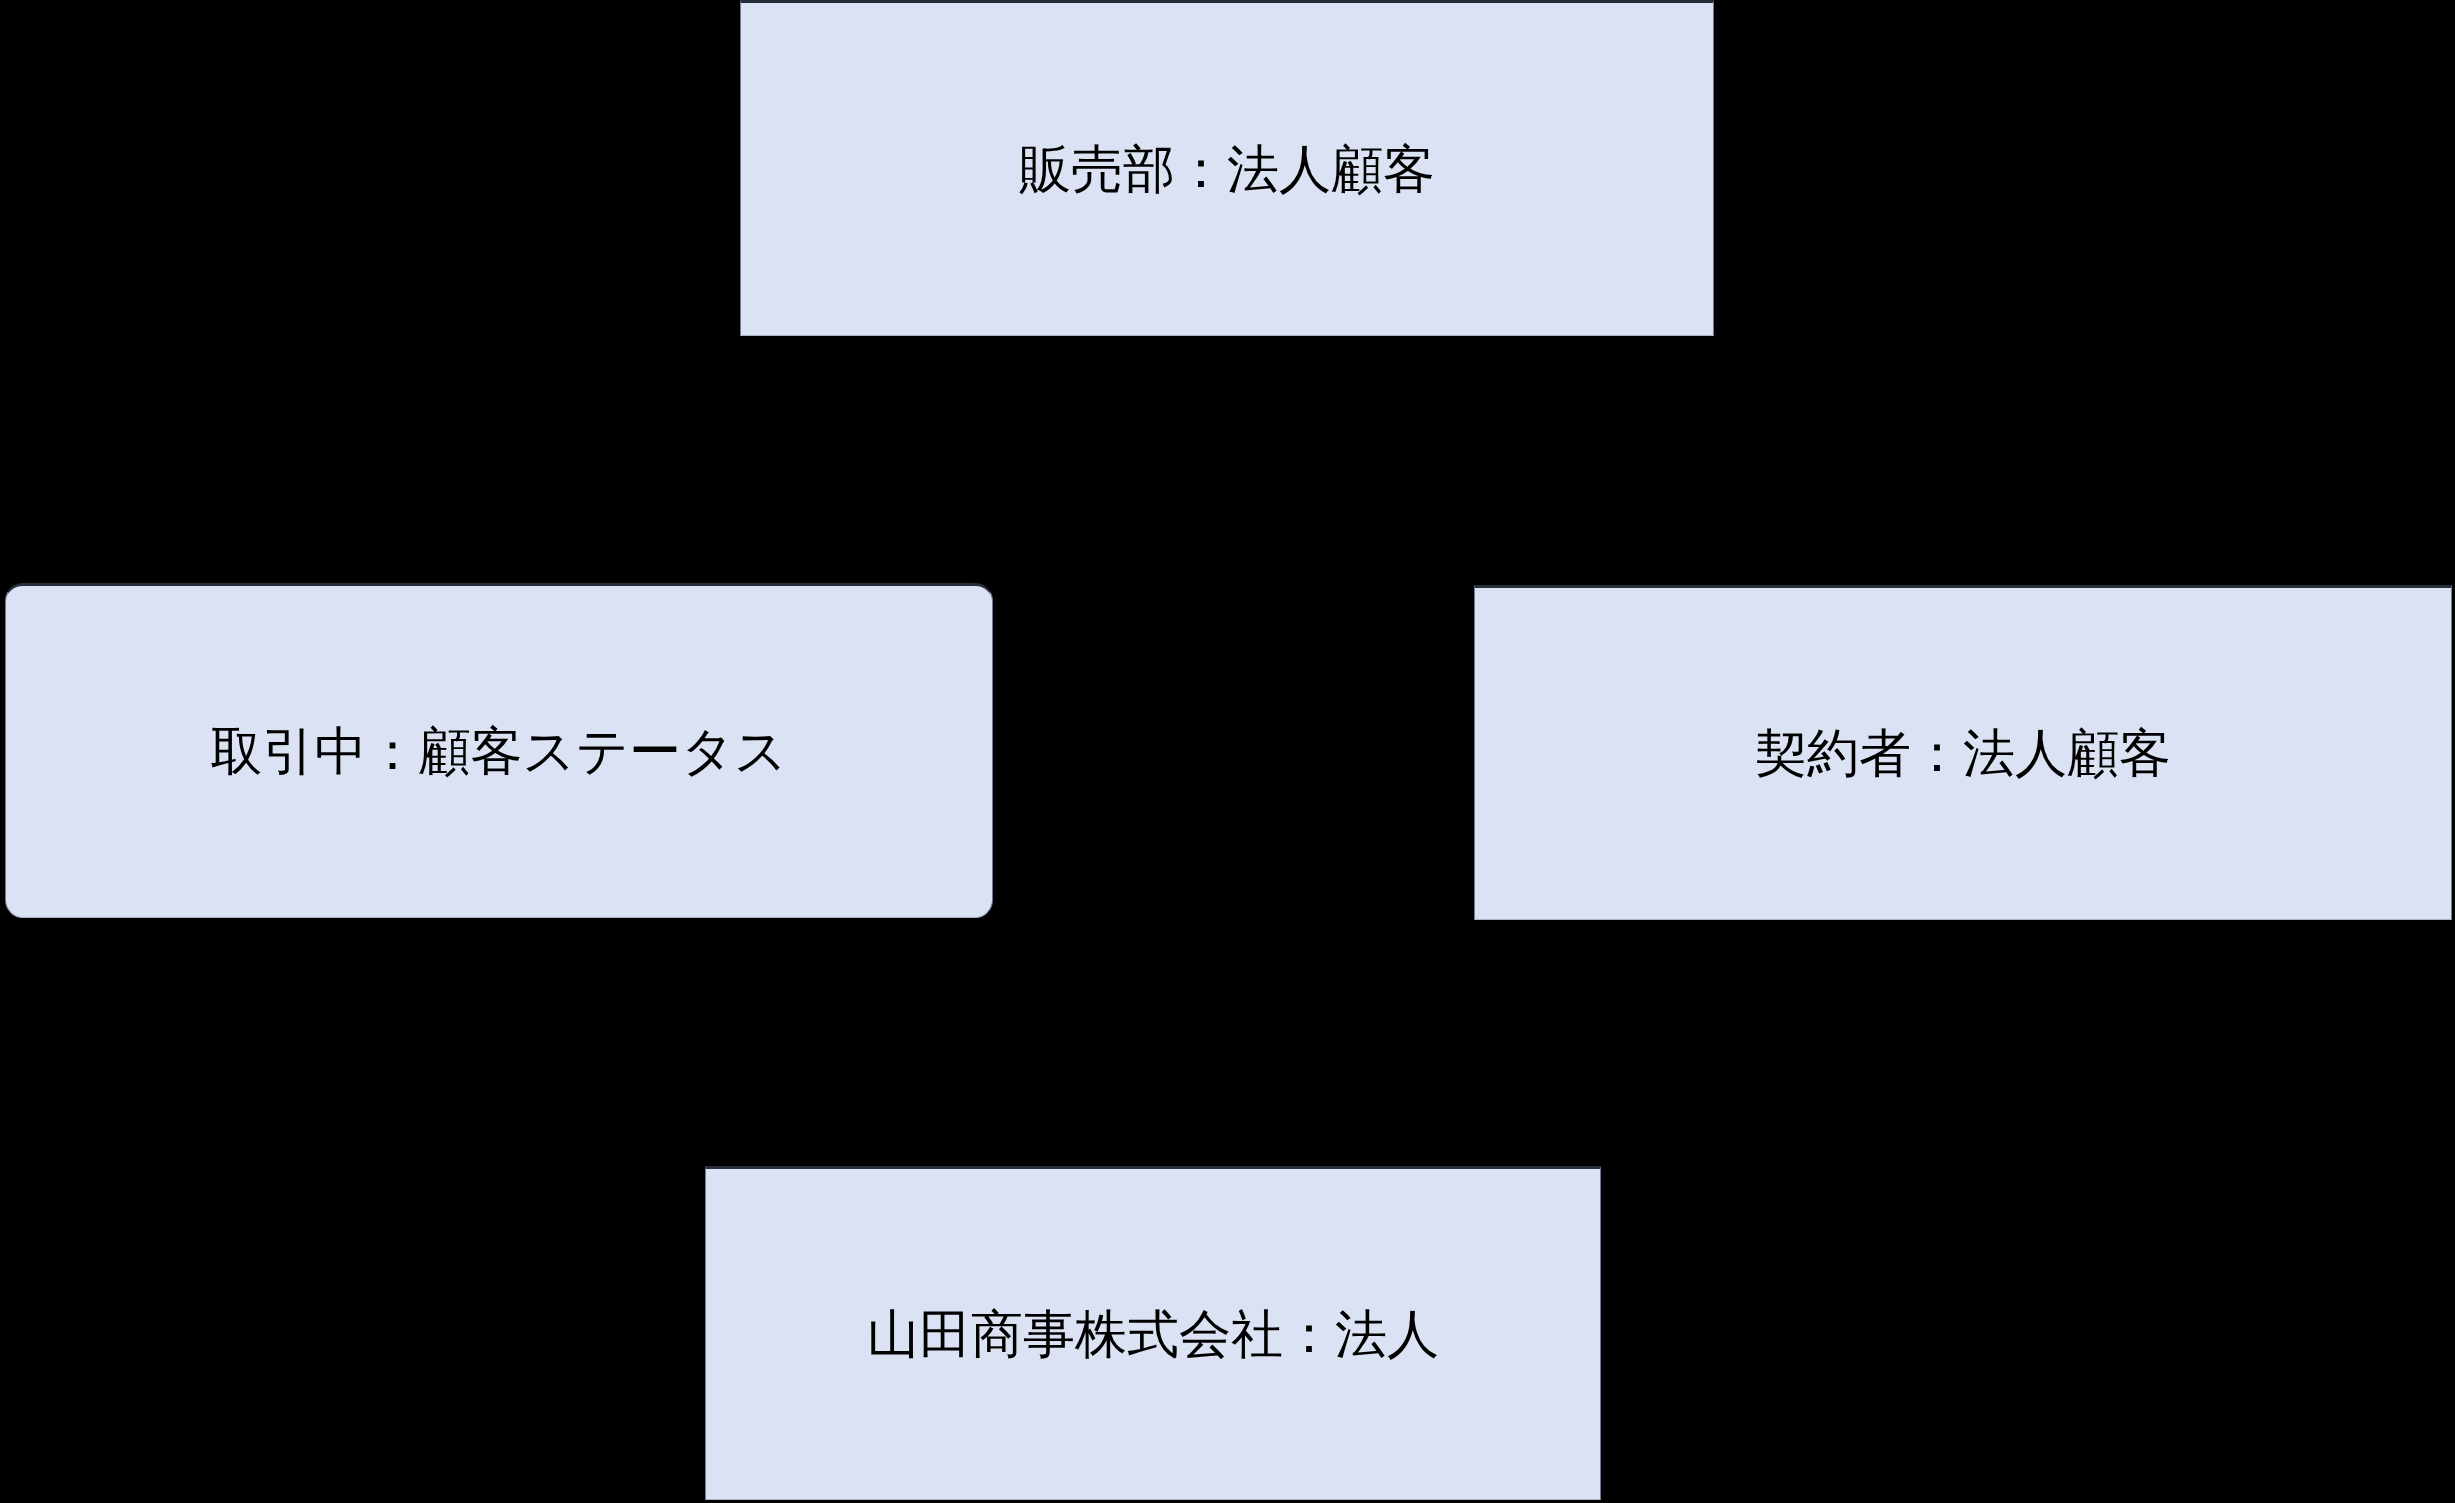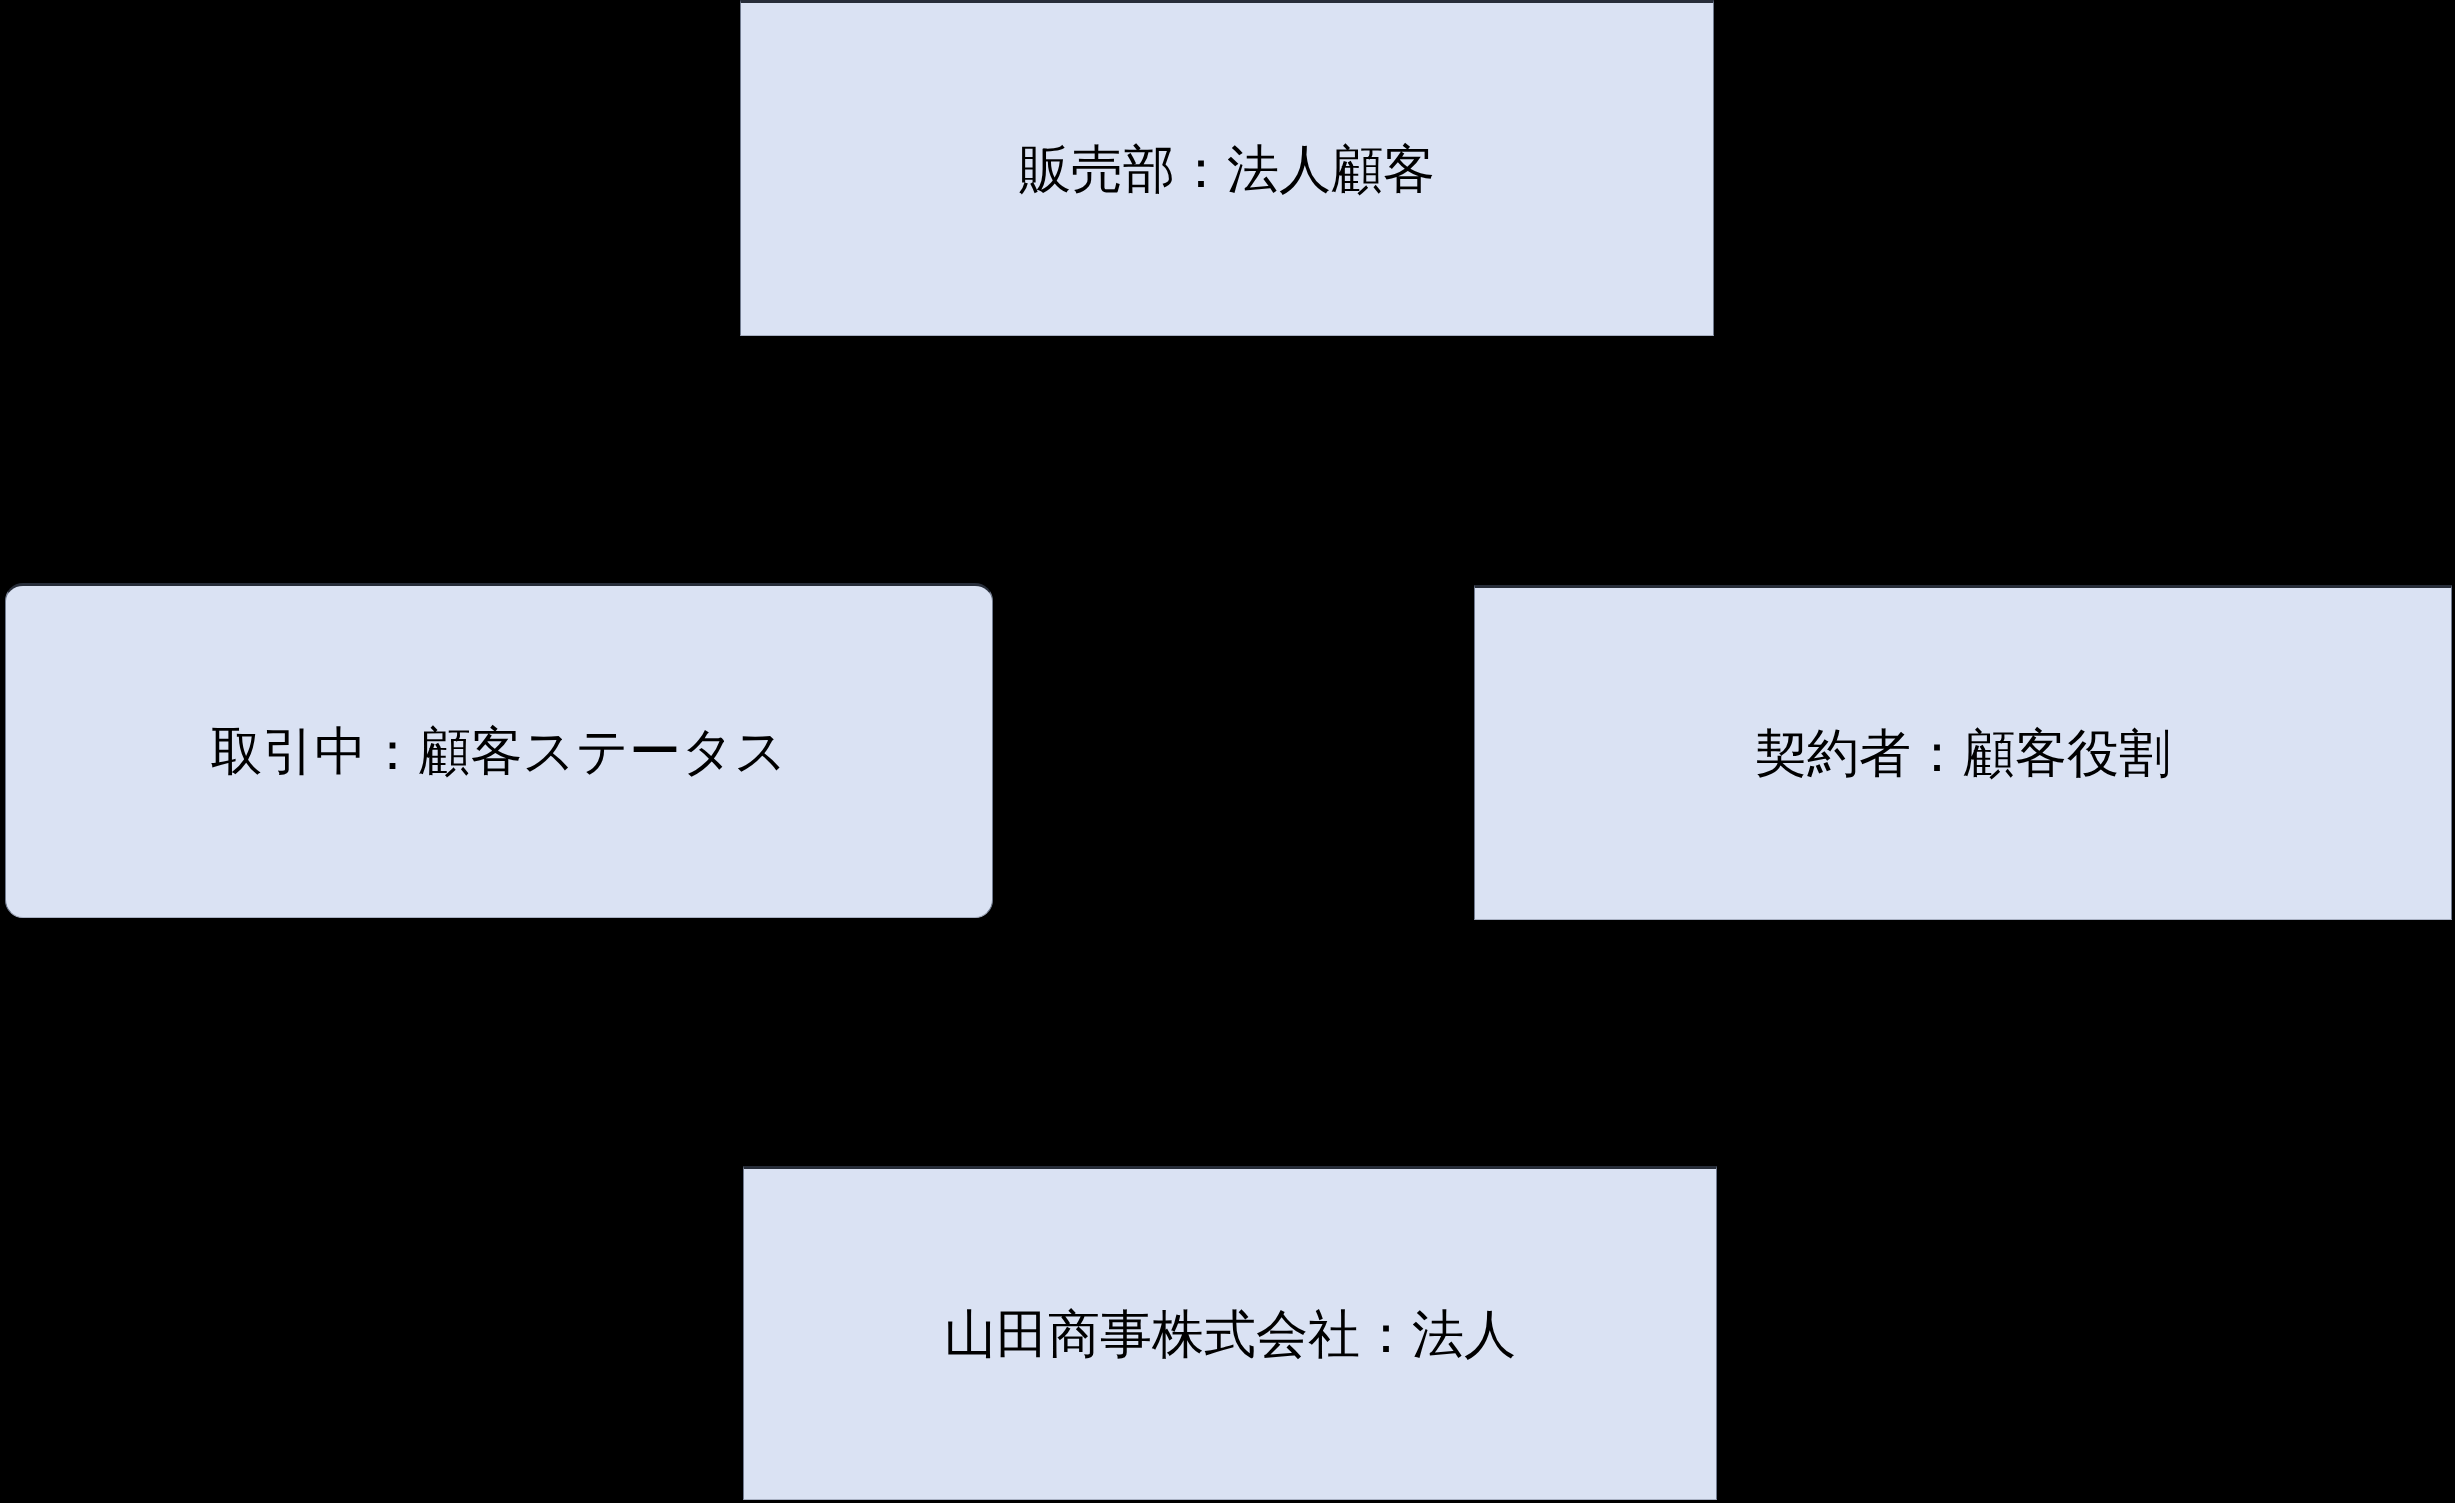--- a/index.html
+++ b/index.html
@@ -56,7 +56,7 @@
   </div>
 
   <div class="node node-right">
-    <span class="node-label">契約者：顧客役割</span>
+    <span class="node-label">契約者：法人顧客</span>
   </div>
 
   <div class="node node-bottom">

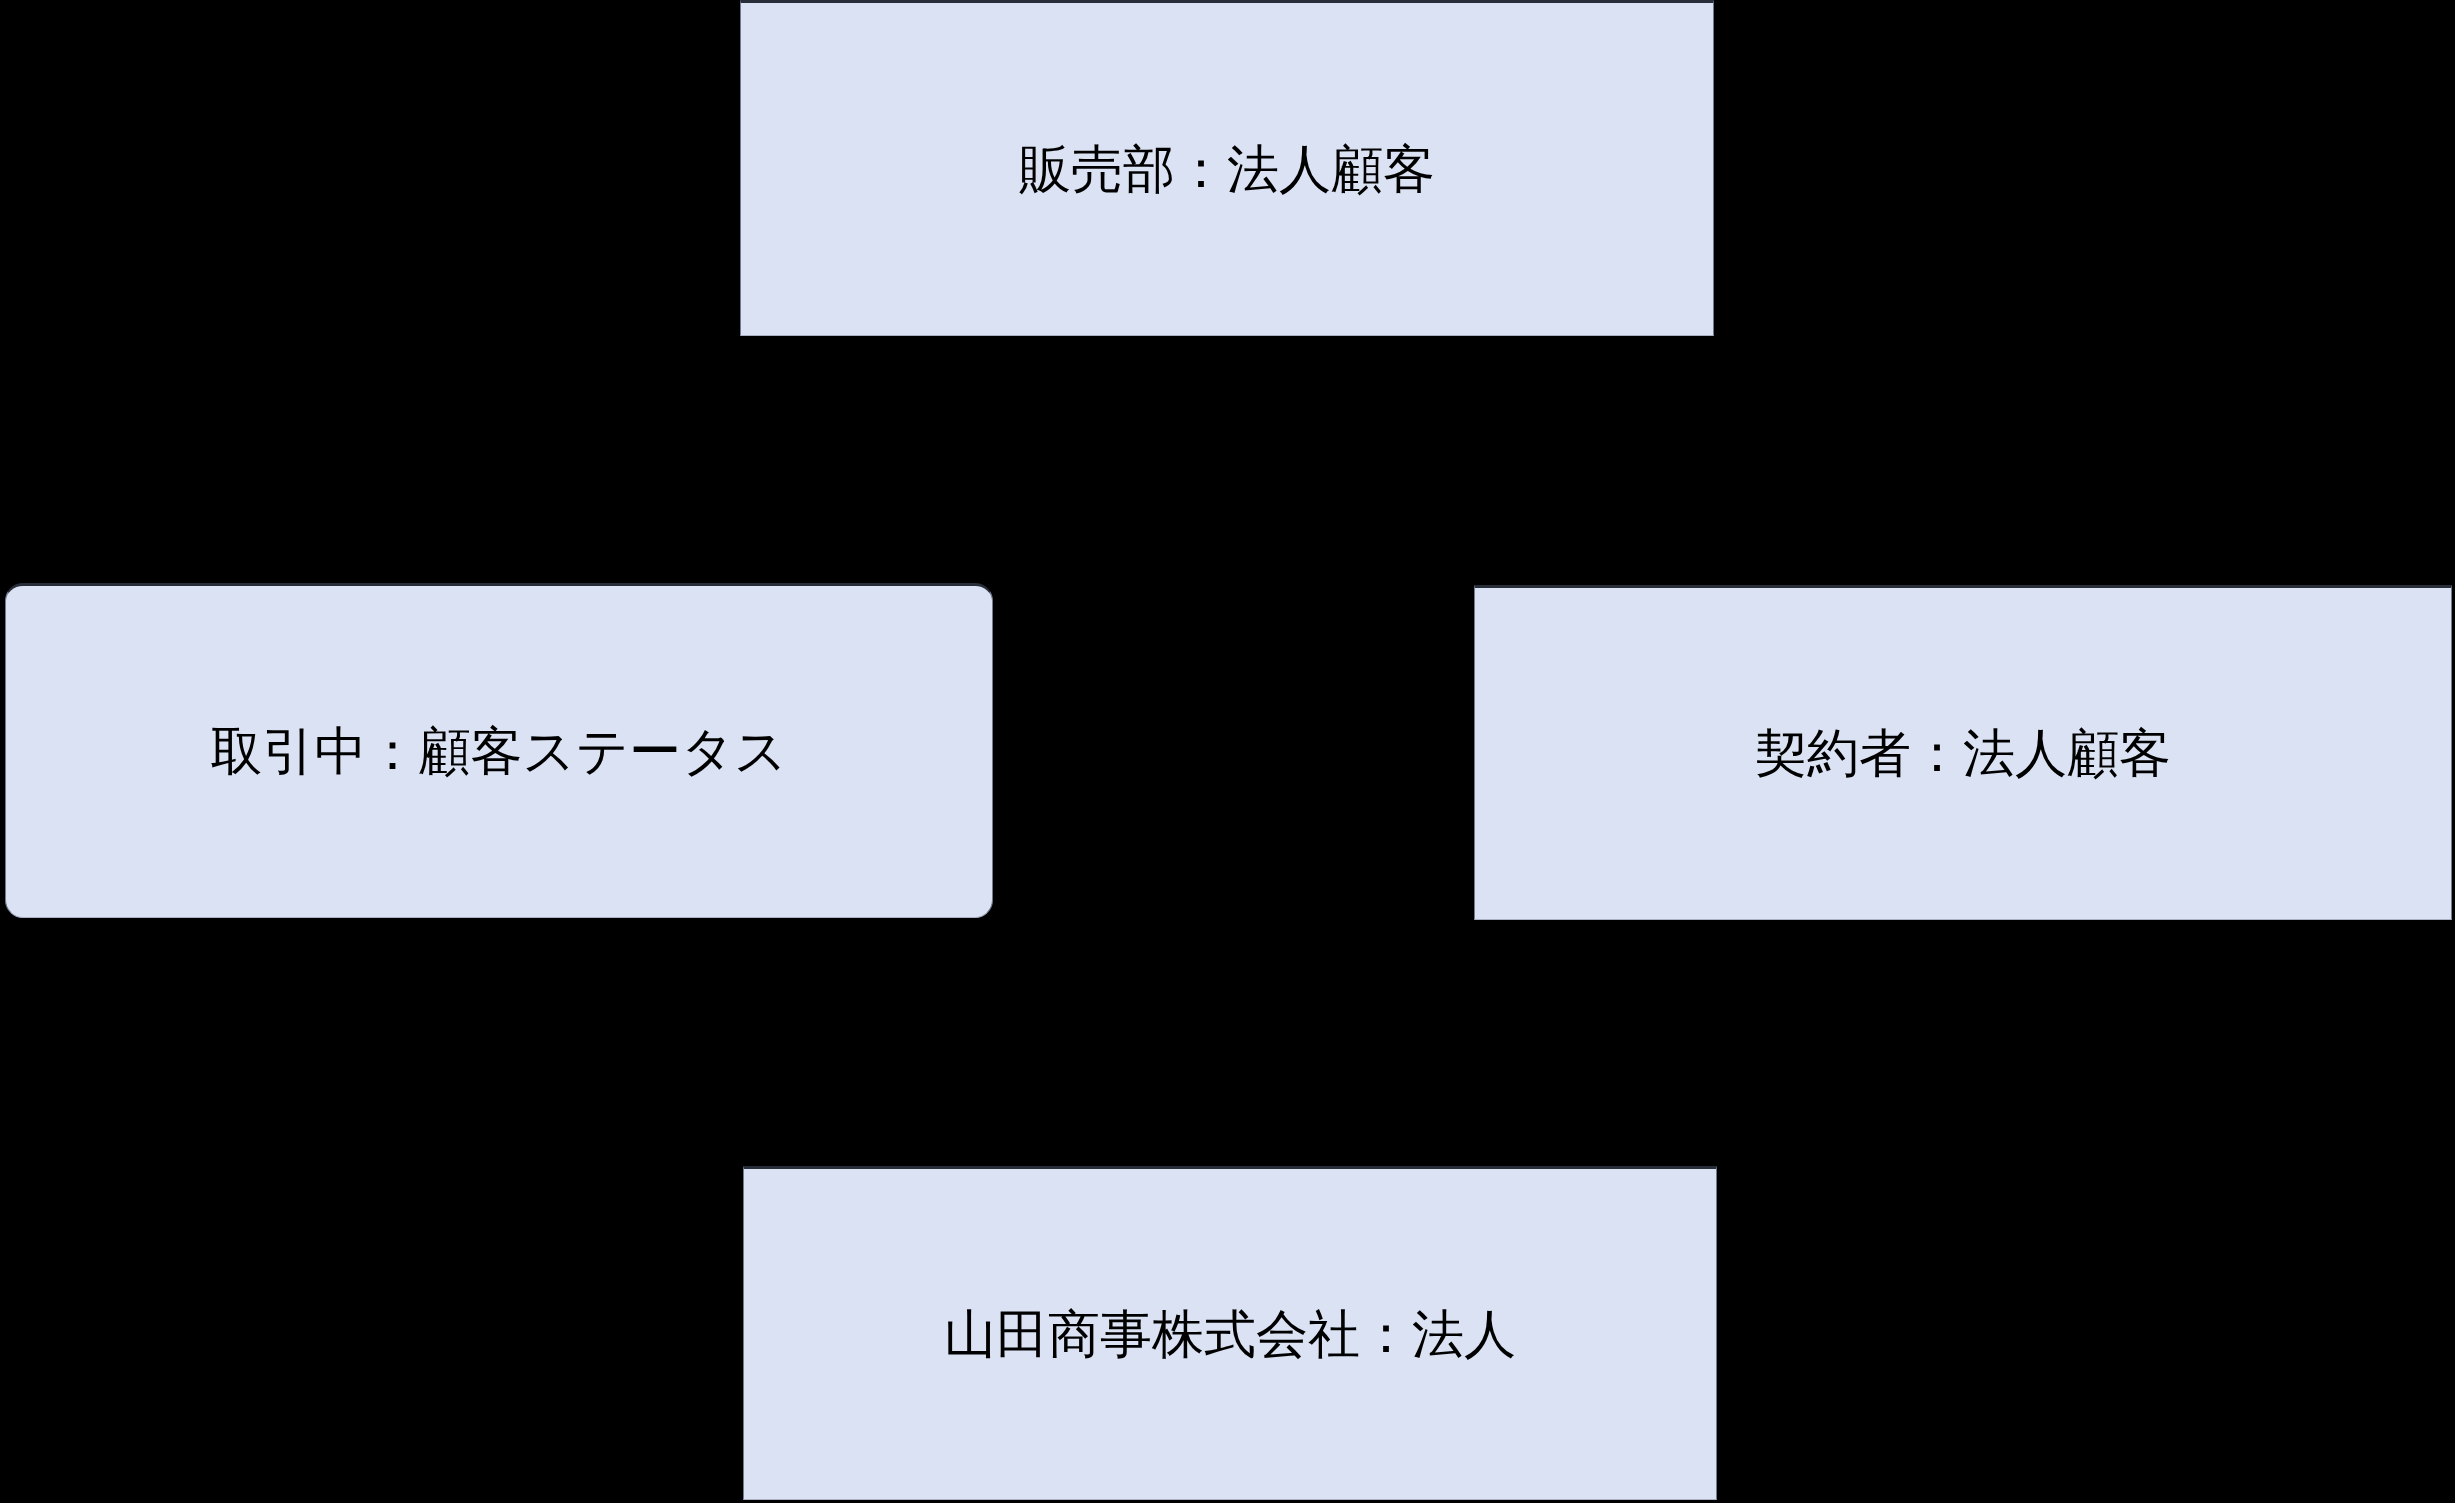--- a/index.html
+++ b/index.html
@@ -40,7 +40,7 @@
   .node-top    { left: 740px;  top: 0px;     width: 974px; height: 336px; }
   .node-left   { left: 4.9px;    top: 583px;   width: 988px; height: 335px; border-radius: 18px; }
   .node-right  { left: 1474px; top: 585px;   width: 978px; height: 335px; }
-  .node-bottom { left: 743px;  top: 1166px;  width: 974px; height: 334px; }
+  .node-bottom { left: 705px;  top: 1166px;  width: 896px; height: 334px; }
 </style>
 </head>
 <body>

